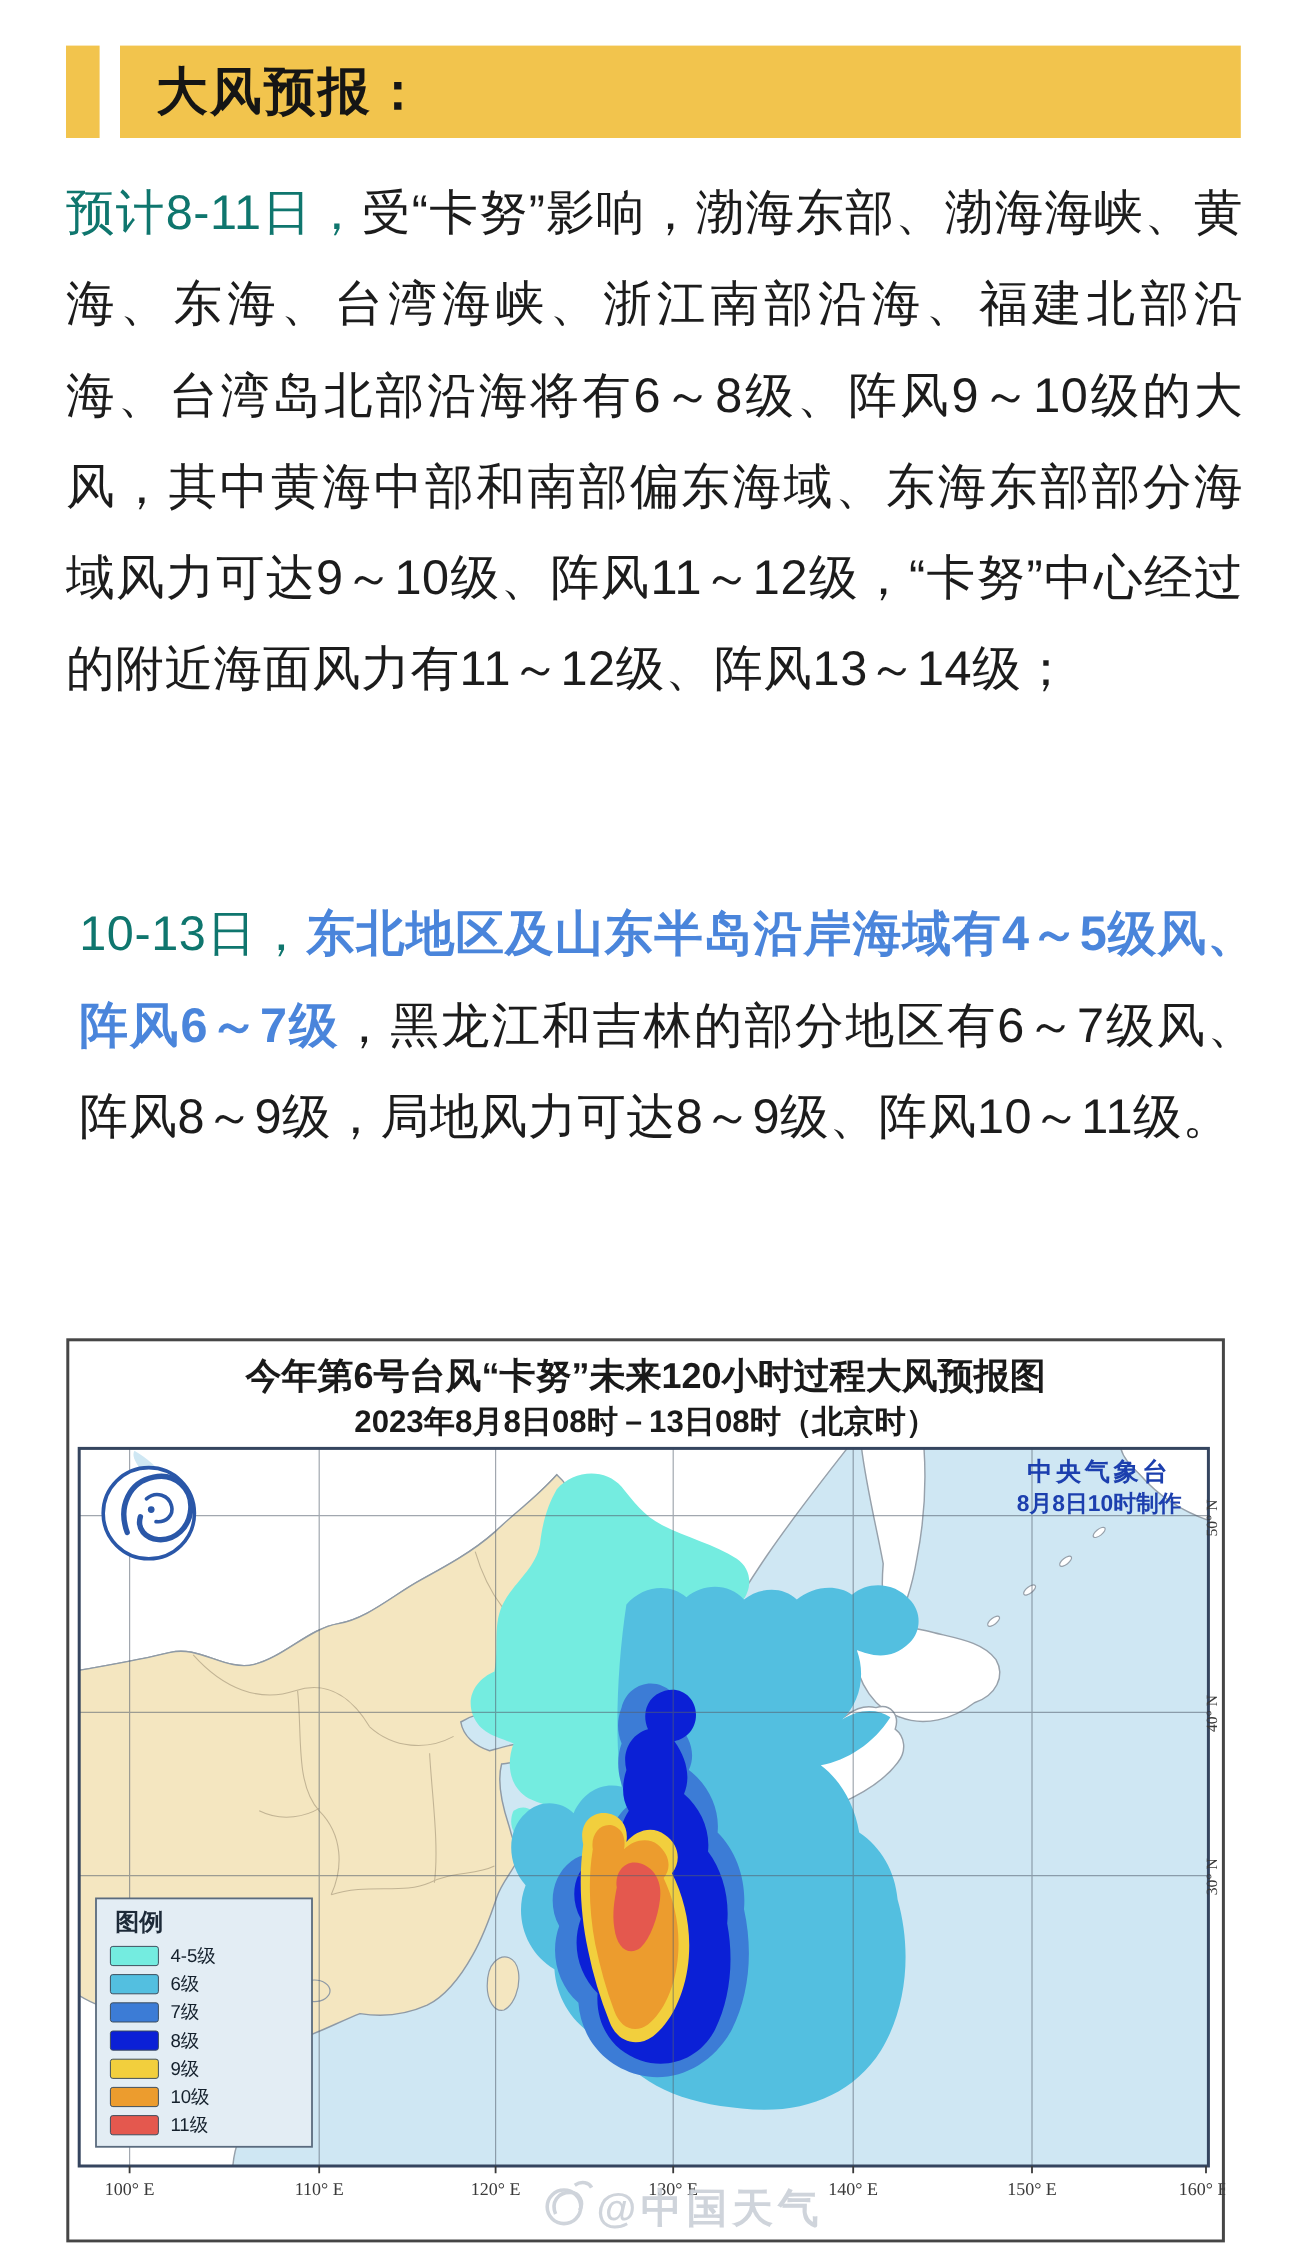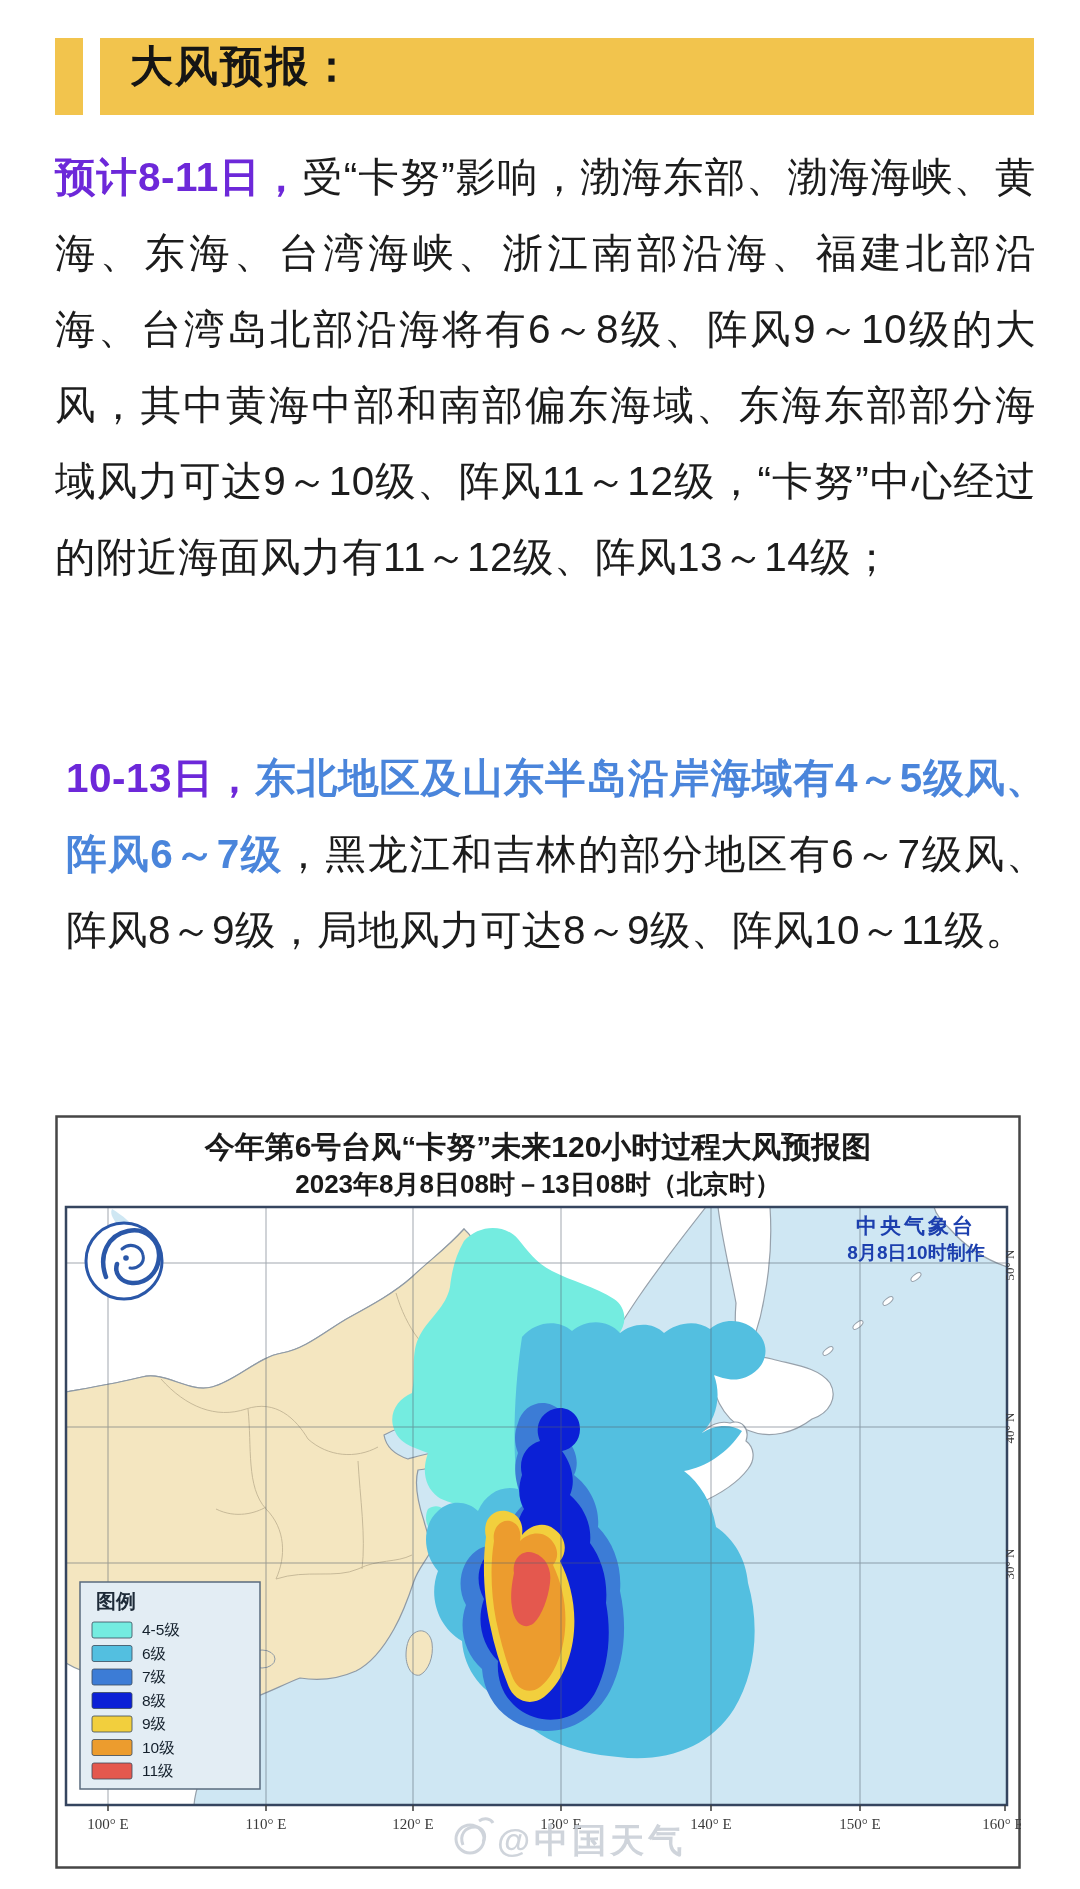--- a/index.html
+++ b/index.html
@@ -15,7 +15,7 @@
   .banner{
     position:absolute;left:100px;top:38px;width:934px;height:77px;
     background:var(--accent,#F2C44D);
-    display:flex;
+    display:flex;align-items:center;
   }
   .banner-title{
     margin-left:30px;font-size:43px;font-weight:700;color:#151515;letter-spacing:2px;

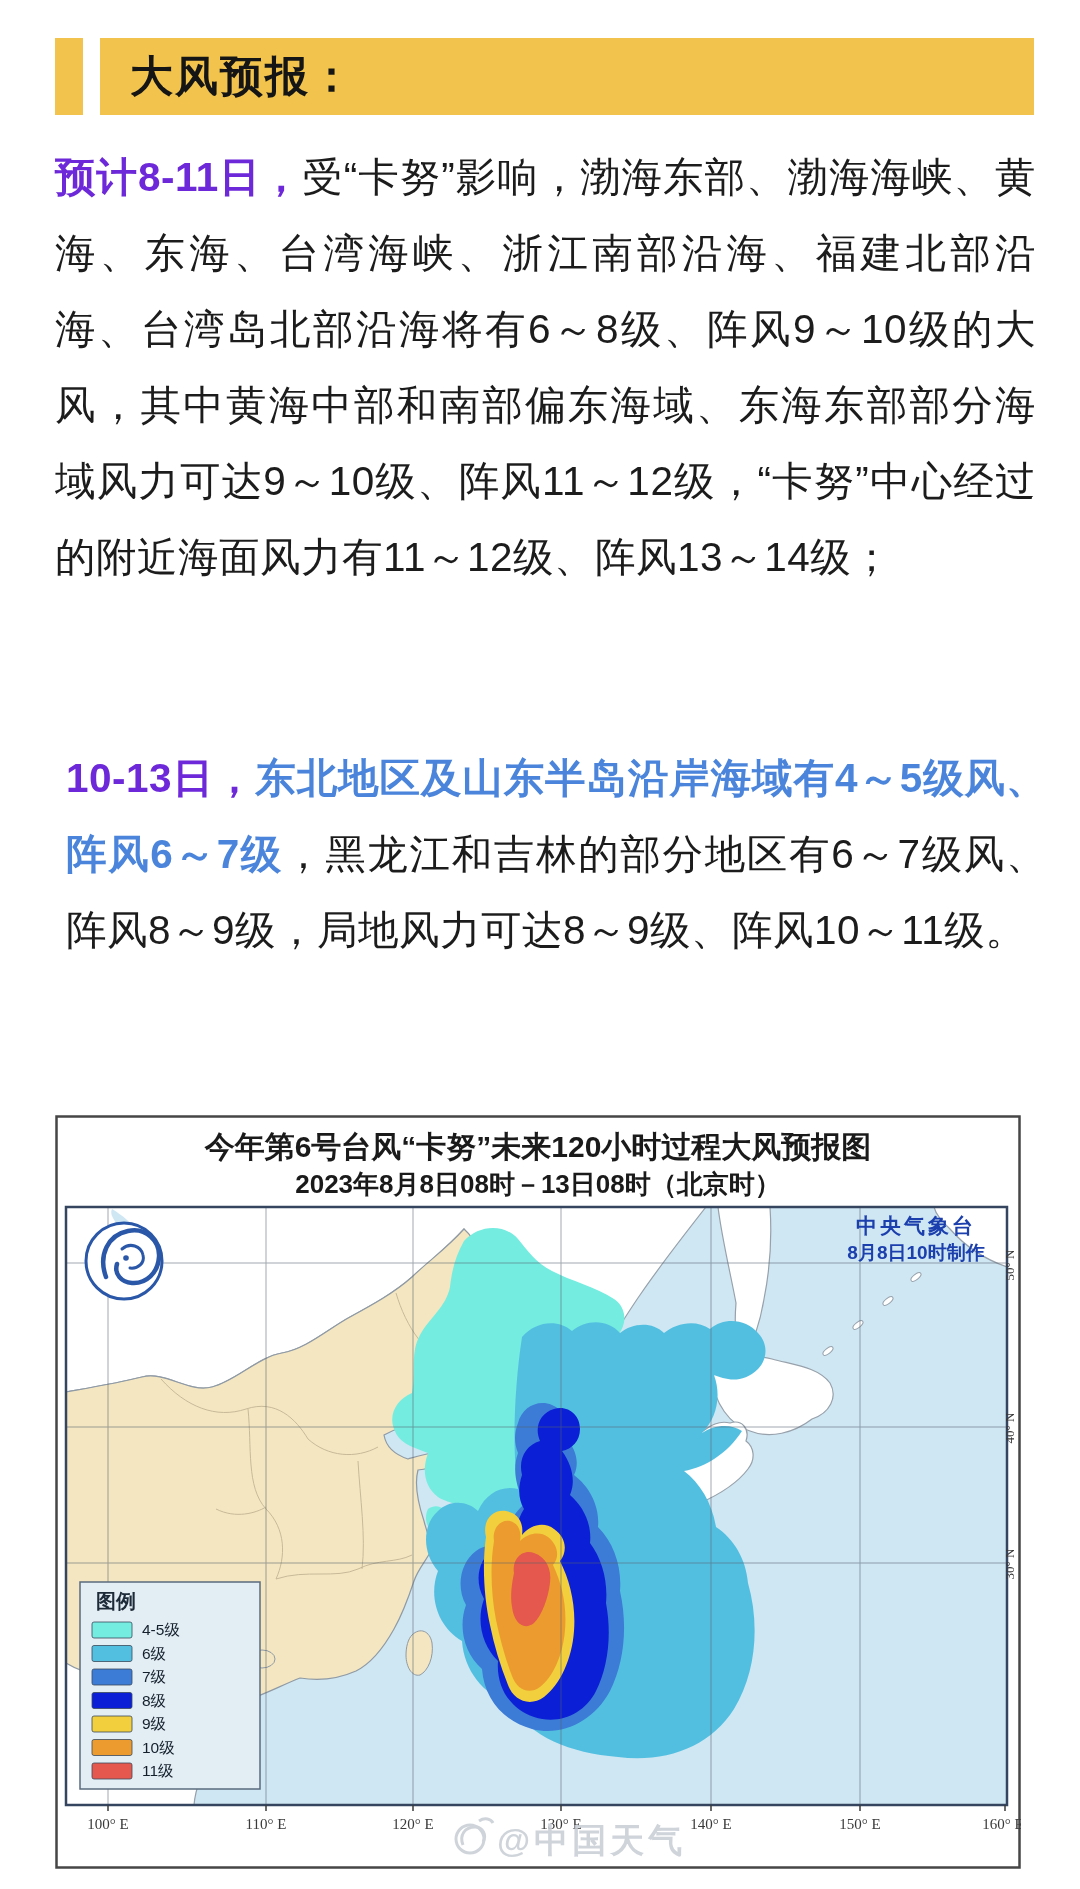--- a/index.html
+++ b/index.html
@@ -27,7 +27,7 @@
   }
   .p1{top:139px;}
   .p2{top:740px;margin-left:11px;}
-  .lead{font-weight:700;color:#6d28d9;}
+  .lead{font-weight:400;color:#0f766e;}
   .hl{font-weight:700;color:var(--highlight,#4A85DB);}
   .map-figure{position:absolute;left:55px;top:1115px;width:966px;height:835px;}
   .fig-title{font-weight:700;fill:#1a1a1a;}

